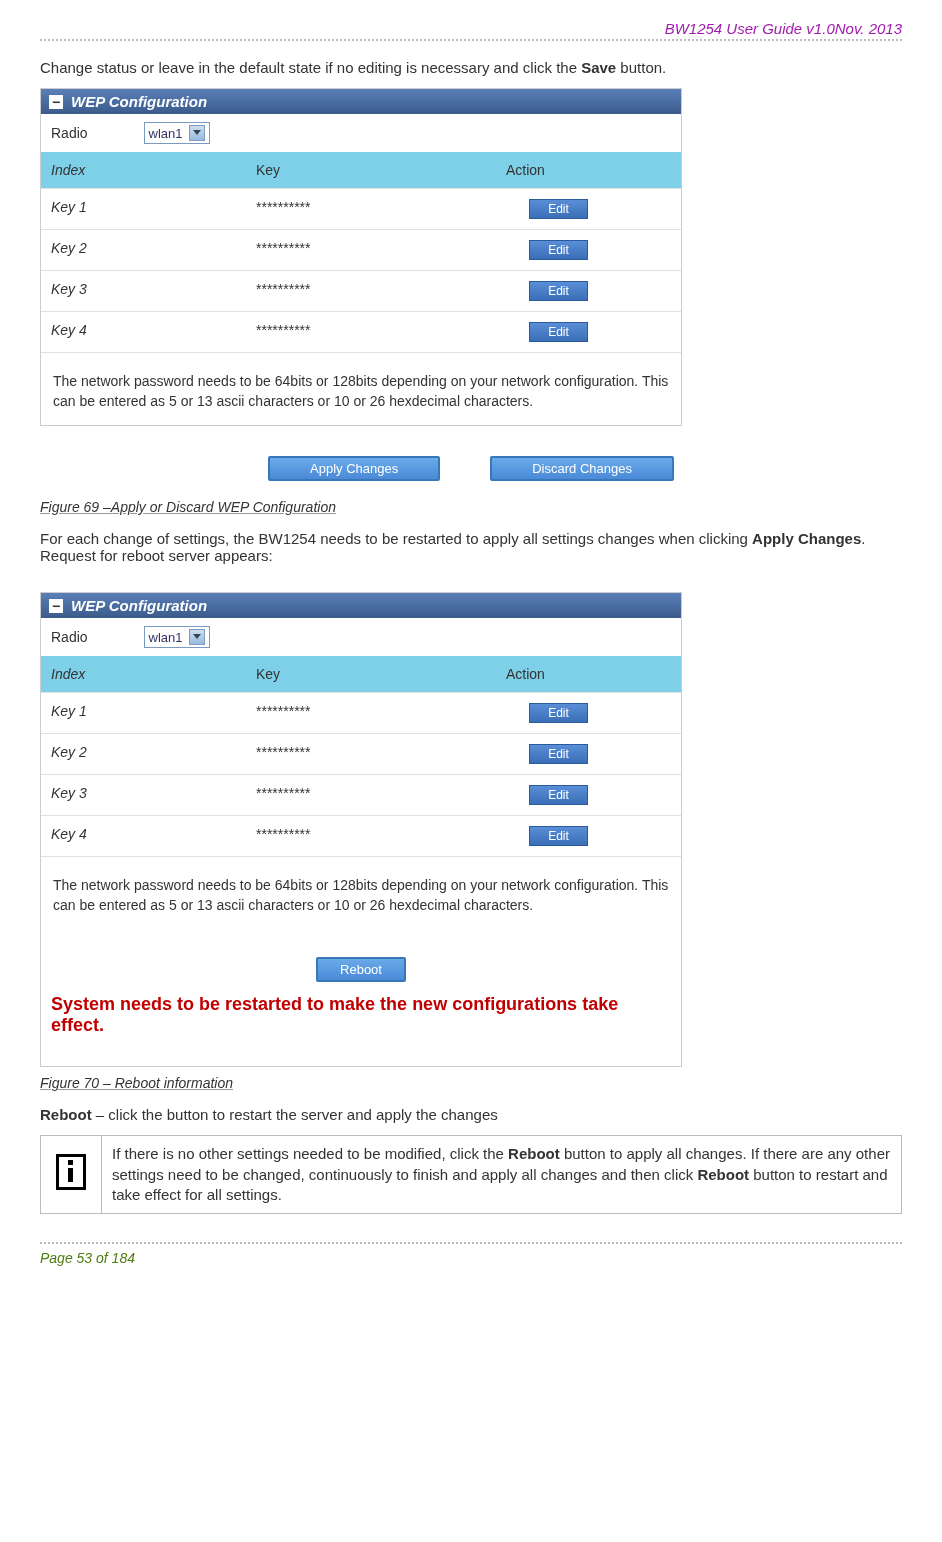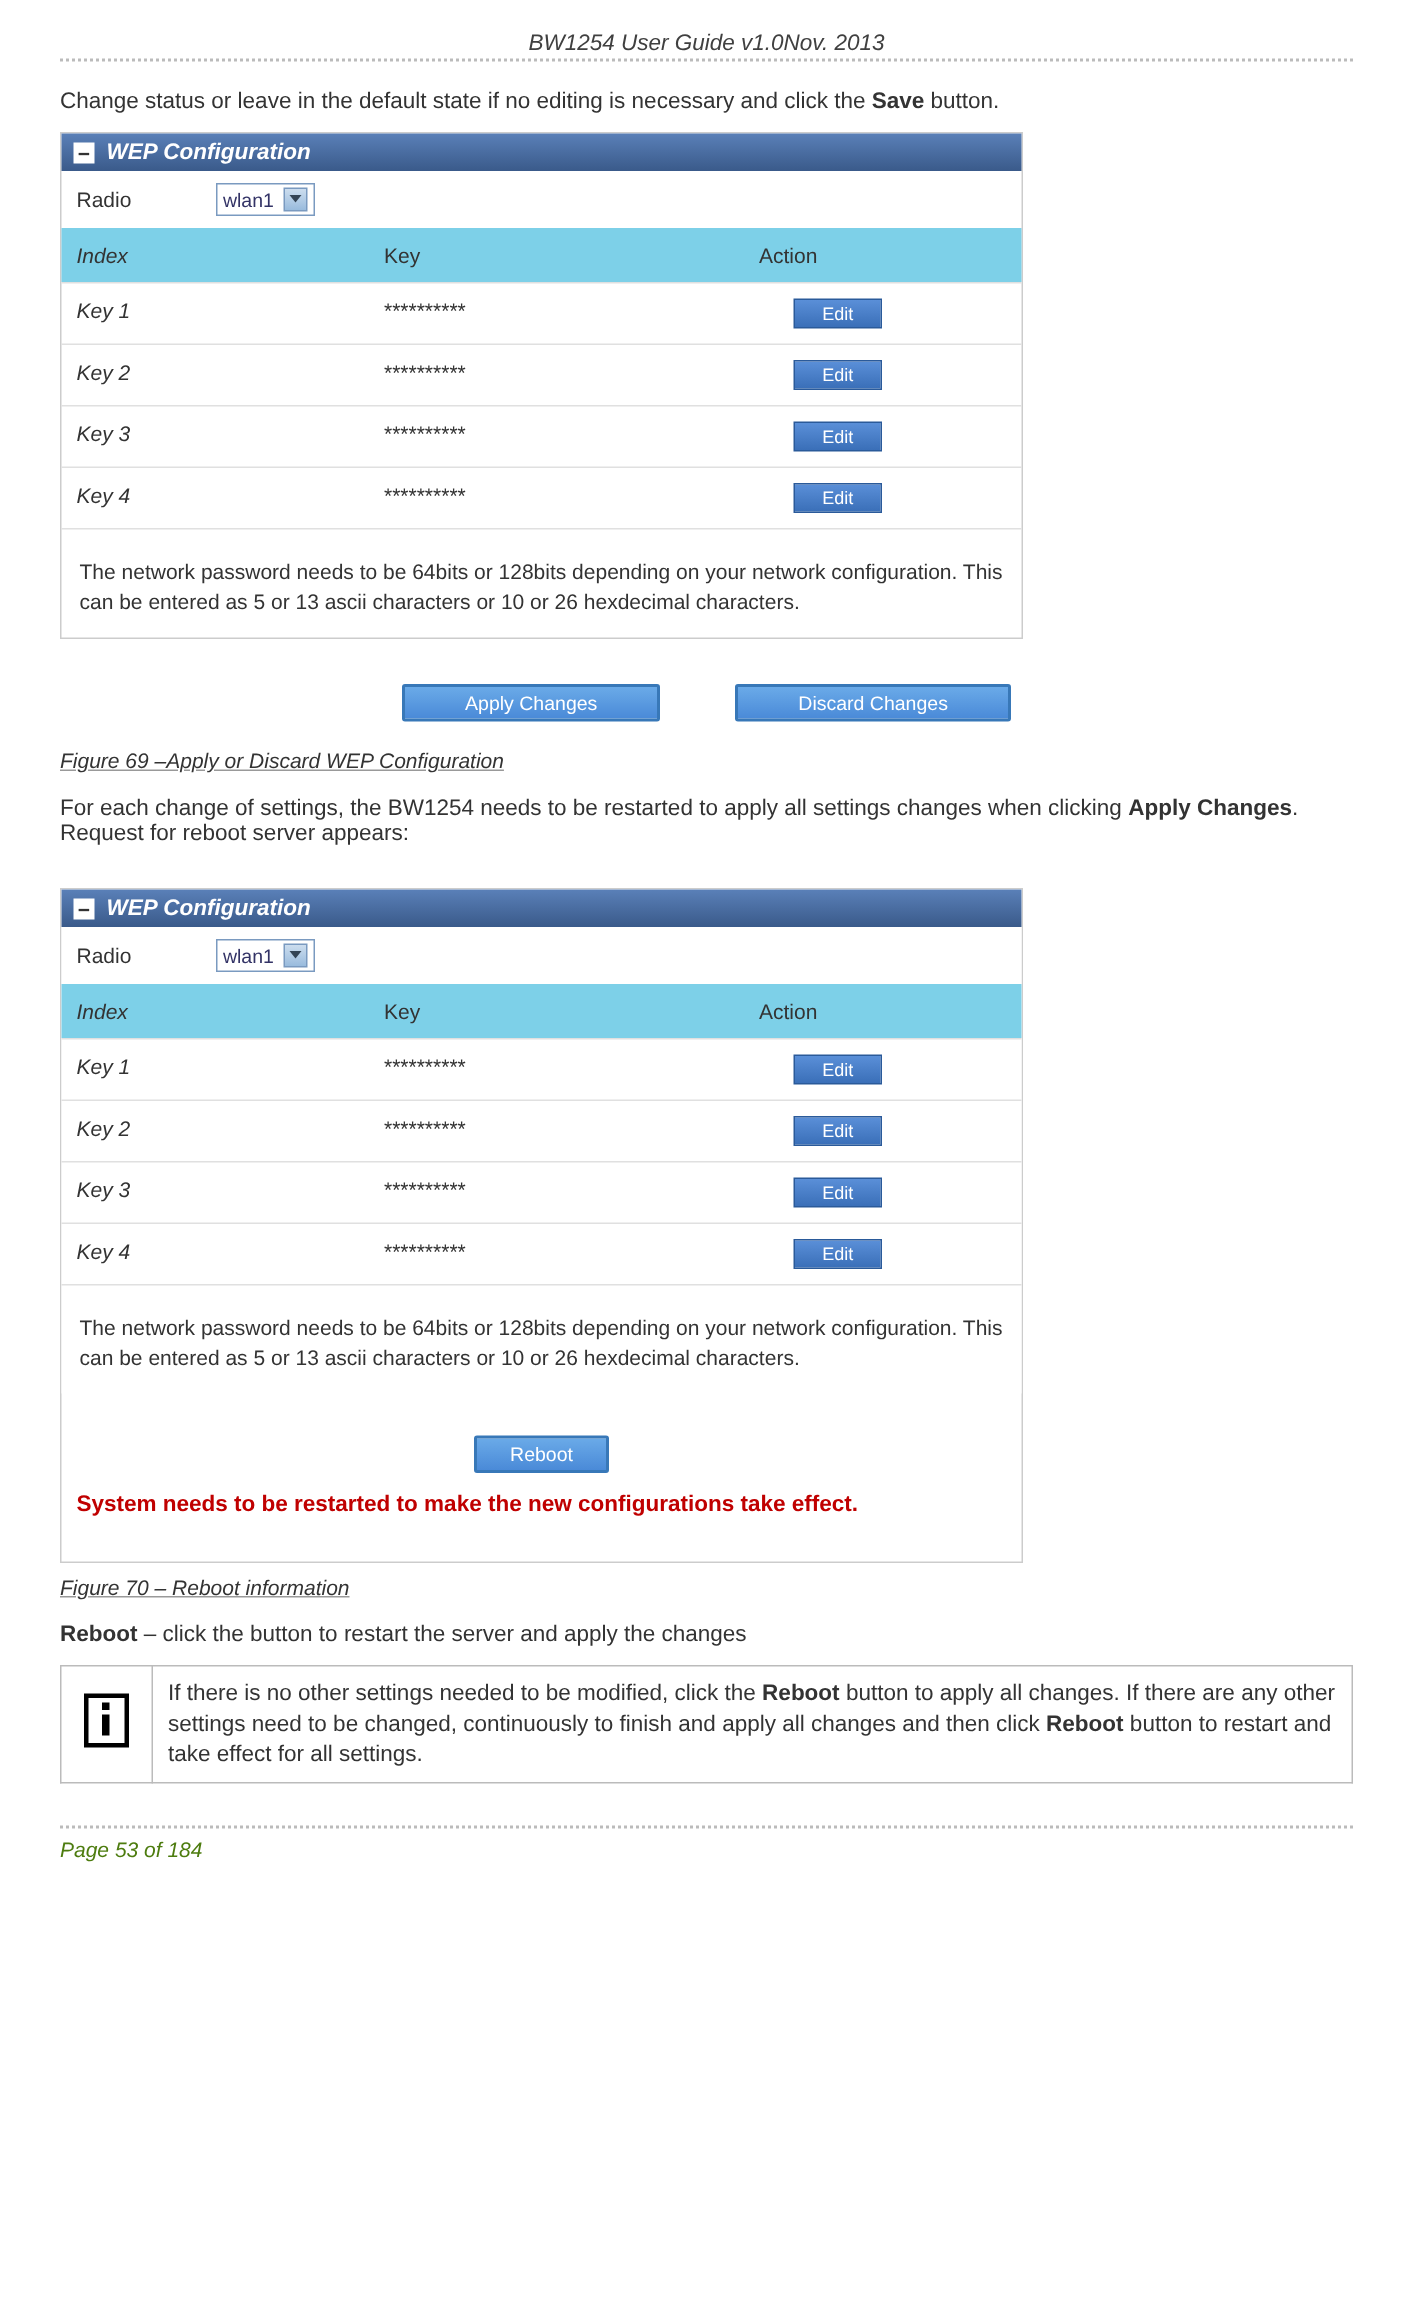--- a/index.html
+++ b/index.html
@@ -12,8 +12,8 @@
     }
     .header-row {
       display: flex;
-      justify-content: center;
-      color: #404040;
+      justify-content: flex-end;
+      color: #a21caf;
       font-style: italic;
       font-size: 15px;
       margin-bottom: 2px;

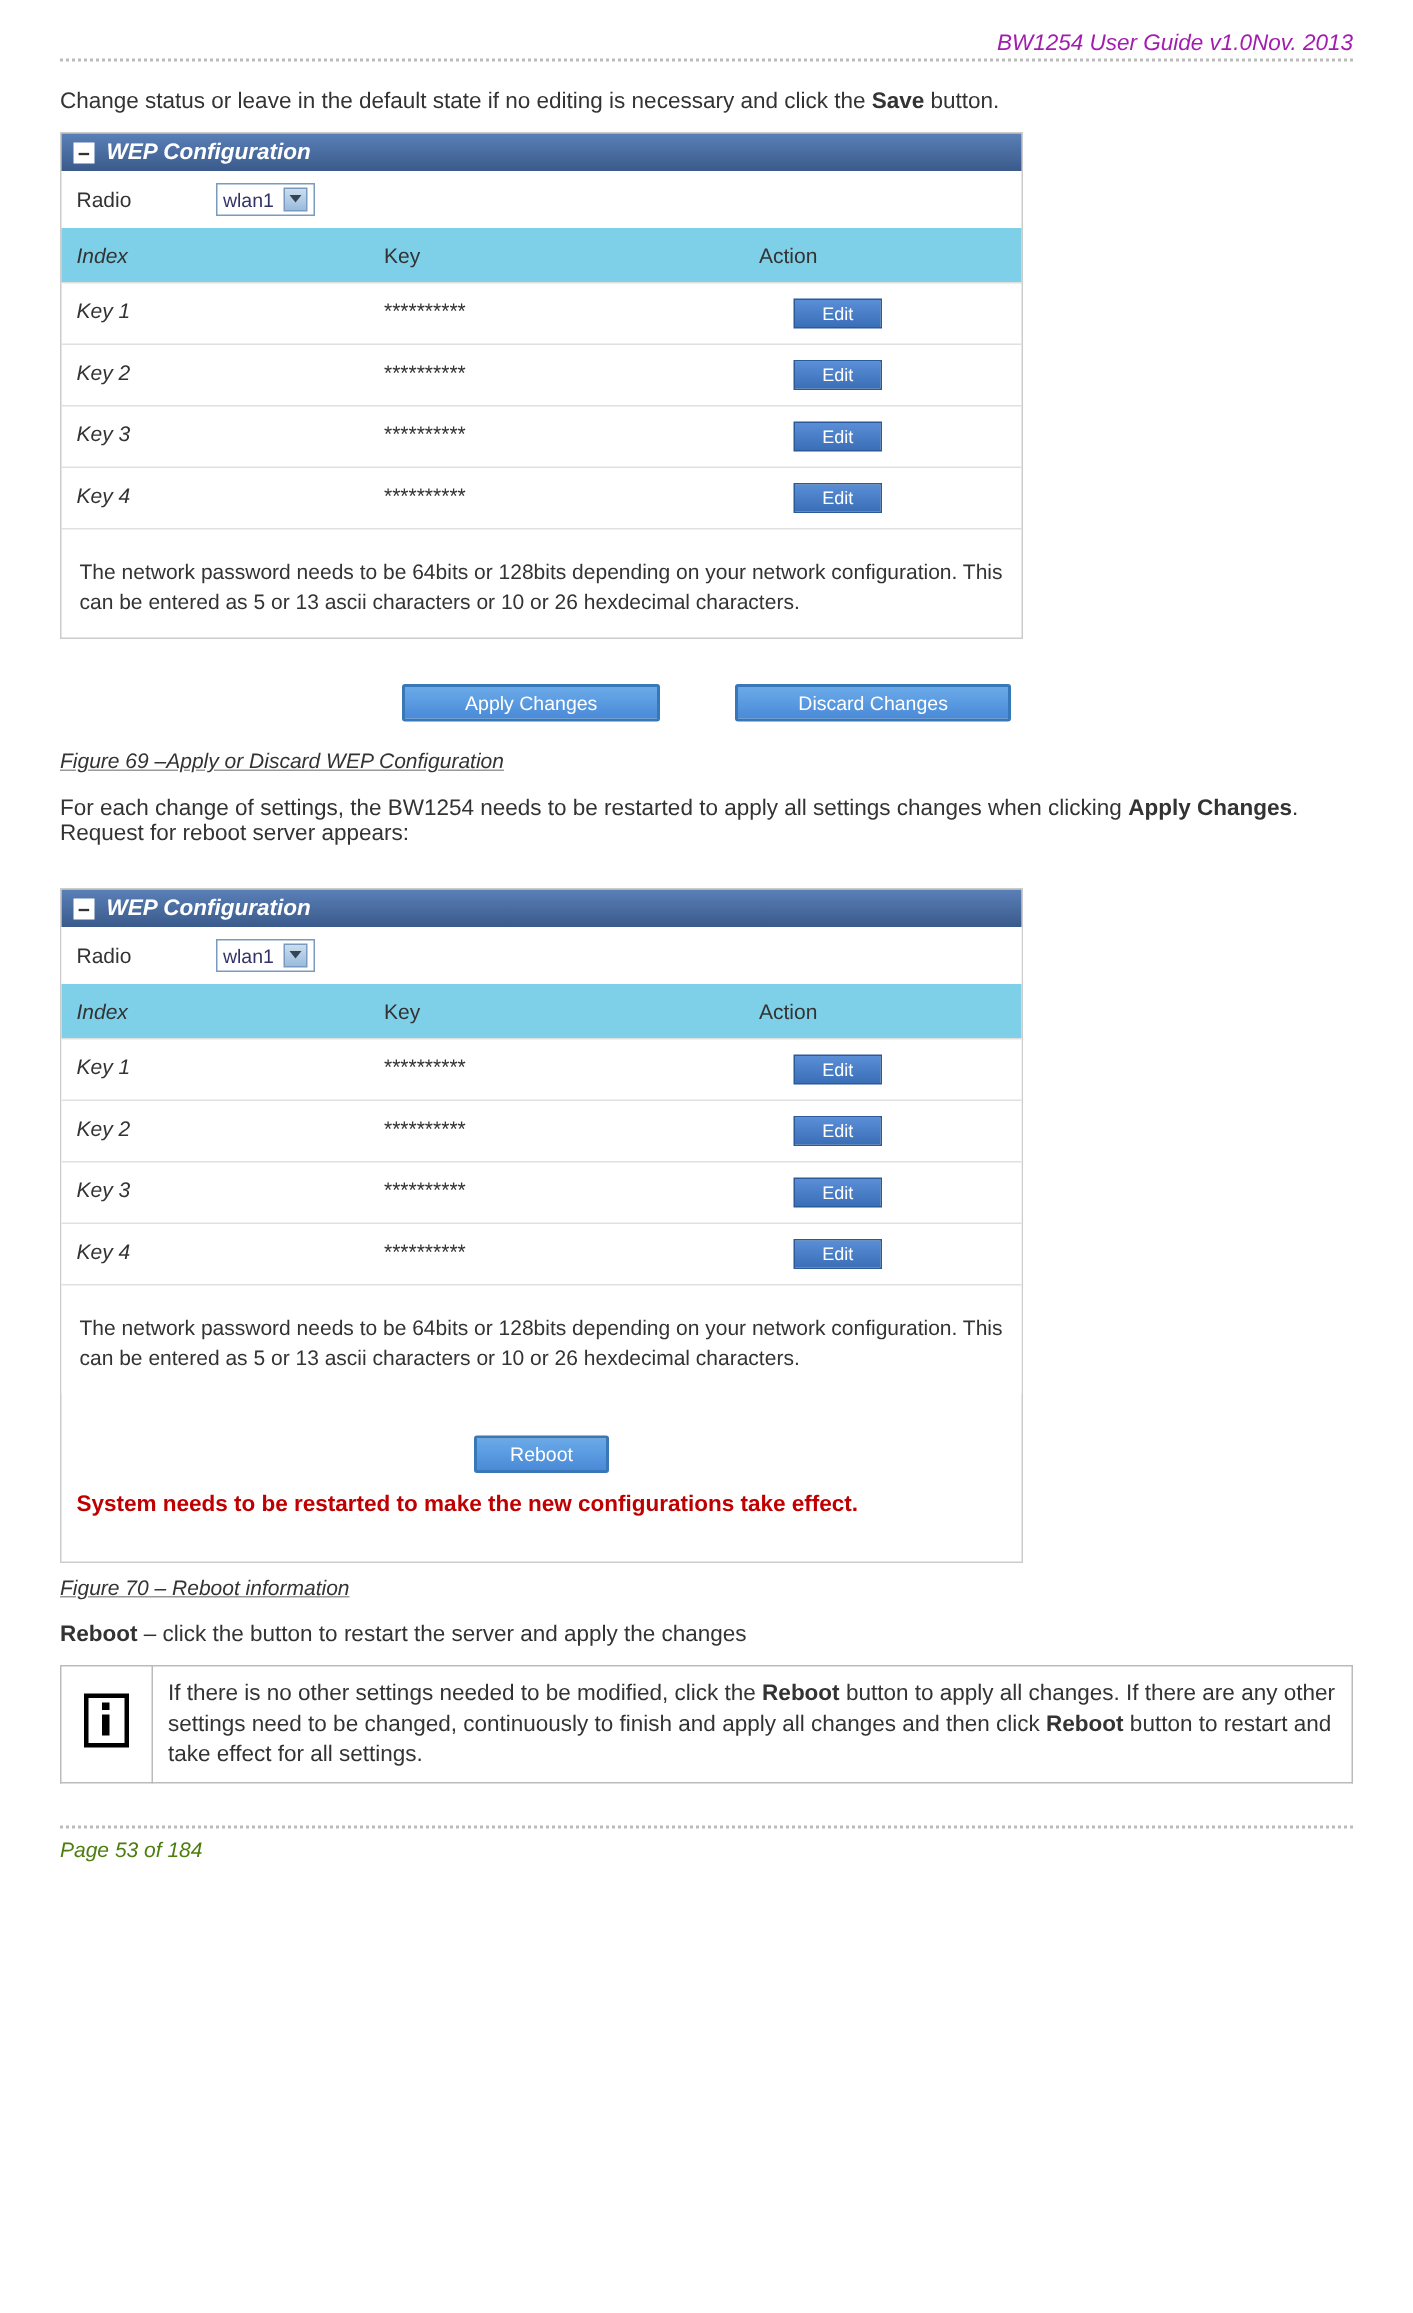--- a/index.html
+++ b/index.html
@@ -150,7 +150,7 @@
     .red-warning {
       color: #c00000;
       font-weight: bold;
-      font-size: 15px;
+      font-size: 18px;
       margin-top: 12px;
       margin-bottom: 20px;
     }

